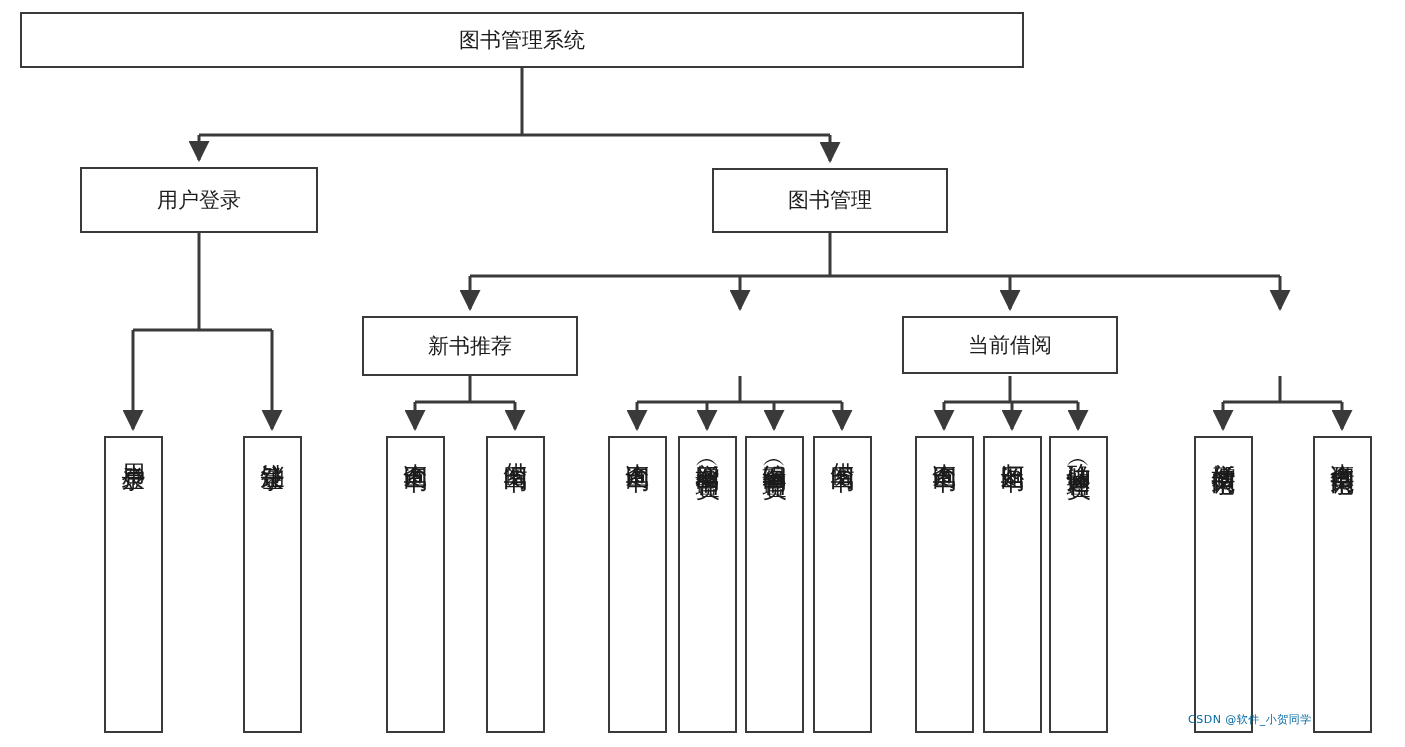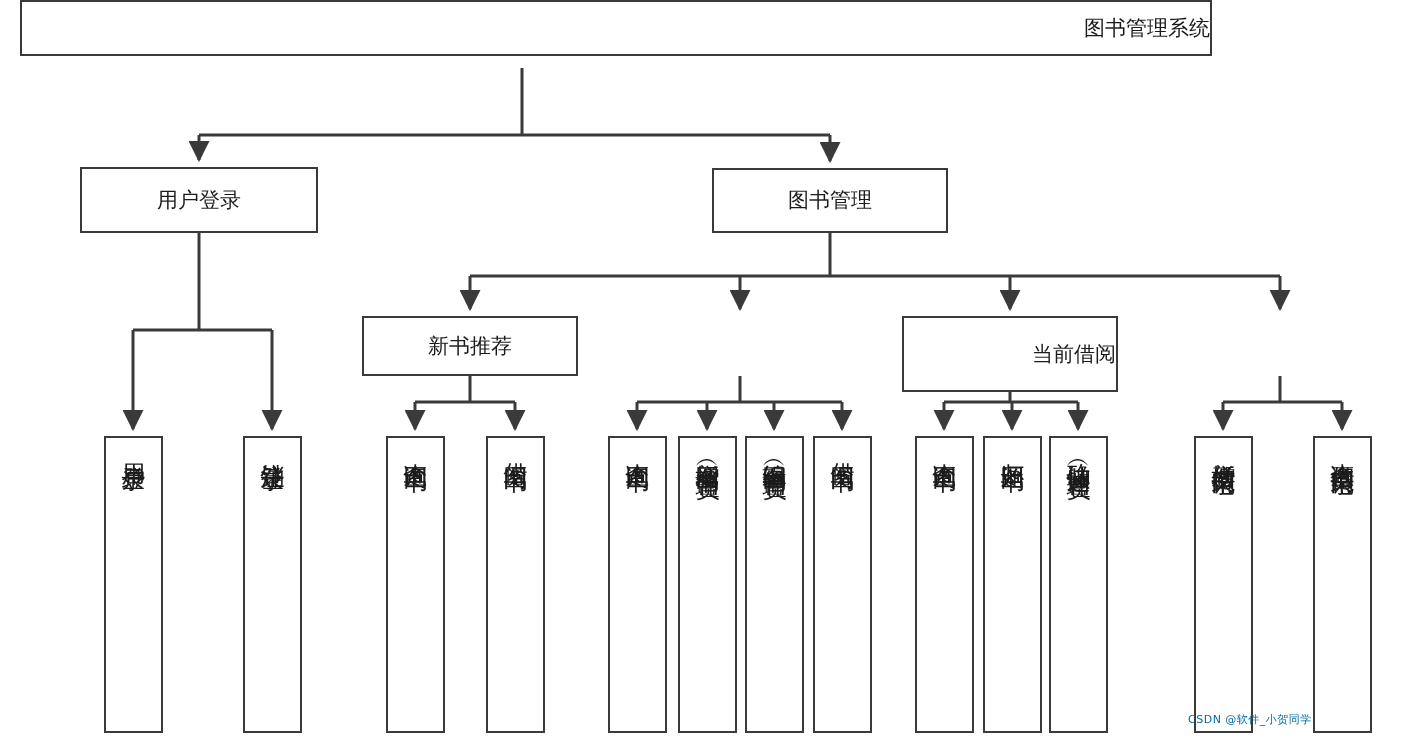--- a/index.html
+++ b/index.html
@@ -121,7 +121,7 @@
     </g>
   </svg>
 
-  <div class="node root horizontal" style="left:20px; top:0; width:1192px; height:56px;justify-content:flex-end;">
+  <div class="node root horizontal" style="left:20px; top:12px; width:1004px; height:56px;">
     <span class="node-label">图书管理系统</span>
   </div>
 

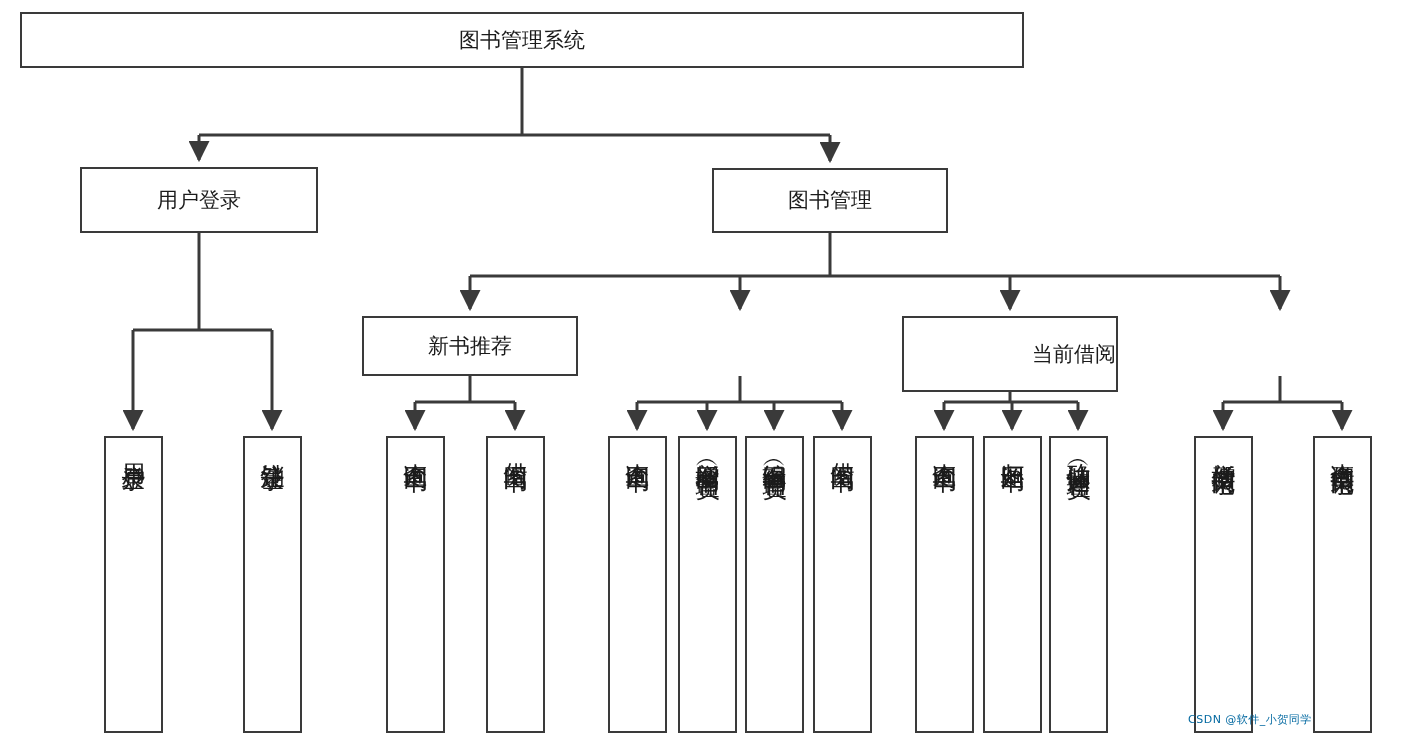--- a/index.html
+++ b/index.html
@@ -138,7 +138,7 @@
   </div>
 
 
-  <div class="node horizontal" style="left:902px; top:316px; width:216px; height:76px;justify-content:flex-end;">
+  <div class="node horizontal" style="left:902px; top:316px; width:216px; height:58px;">
     <span class="node-label">当前借阅</span>
   </div>
 

